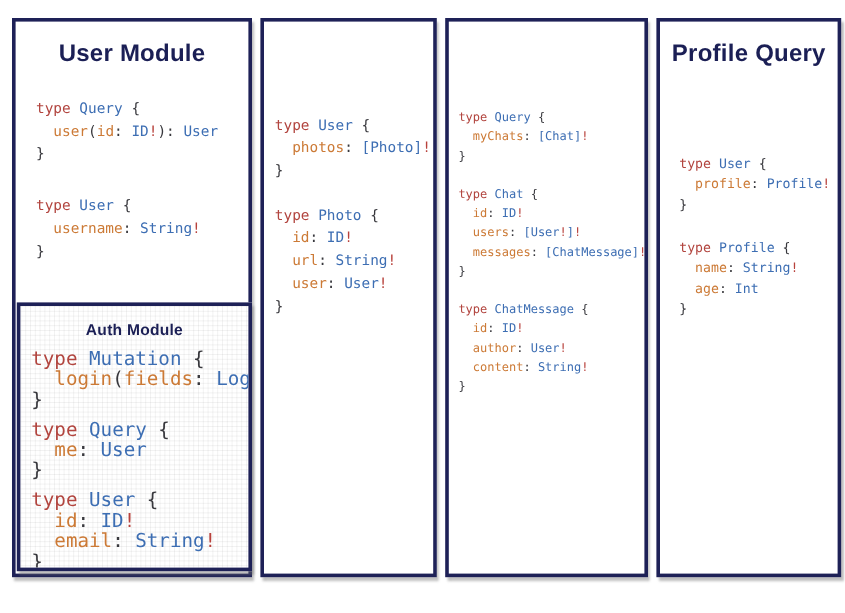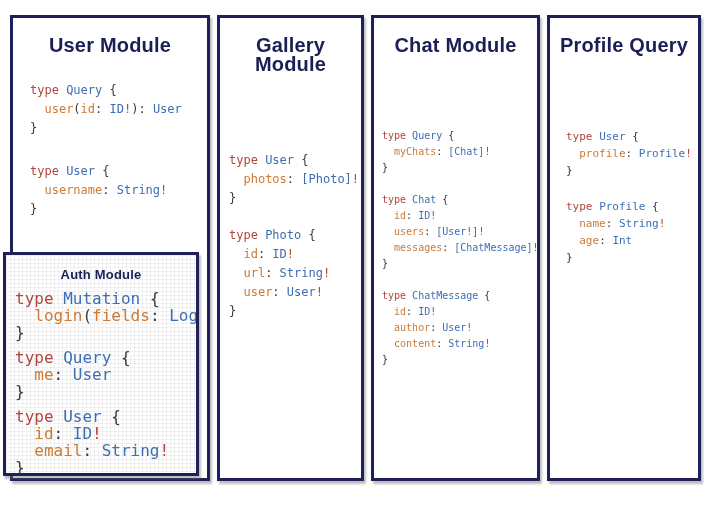--- a/index.html
+++ b/index.html
@@ -62,7 +62,6 @@
   </section>
 
   <section class="module-box box-gallery">
-    <h2 class="module-title">Gallery Module</h2>
     <div class="code code-gallery"><div class="code-block"><div class="code-line"><span class="tok-kw">type </span><span class="tok-ty">User </span><span class="tok-pn">{</span></div><div class="code-line"><span class="tok-pn">  </span><span class="tok-fd">photos</span><span class="tok-pn">: </span><span class="tok-ty">[Photo]</span><span class="tok-bg">!</span></div><div class="code-line"><span class="tok-pn">}</span></div></div><div class="code-block"><div class="code-line"><span class="tok-kw">type </span><span class="tok-ty">Photo </span><span class="tok-pn">{</span></div><div class="code-line"><span class="tok-pn">  </span><span class="tok-fd">id</span><span class="tok-pn">: </span><span class="tok-ty">ID</span><span class="tok-bg">!</span></div><div class="code-line"><span class="tok-pn">  </span><span class="tok-fd">url</span><span class="tok-pn">: </span><span class="tok-ty">String</span><span class="tok-bg">!</span></div><div class="code-line"><span class="tok-pn">  </span><span class="tok-fd">user</span><span class="tok-pn">: </span><span class="tok-ty">User</span><span class="tok-bg">!</span></div><div class="code-line"><span class="tok-pn">}</span></div></div></div>
   </section>
 

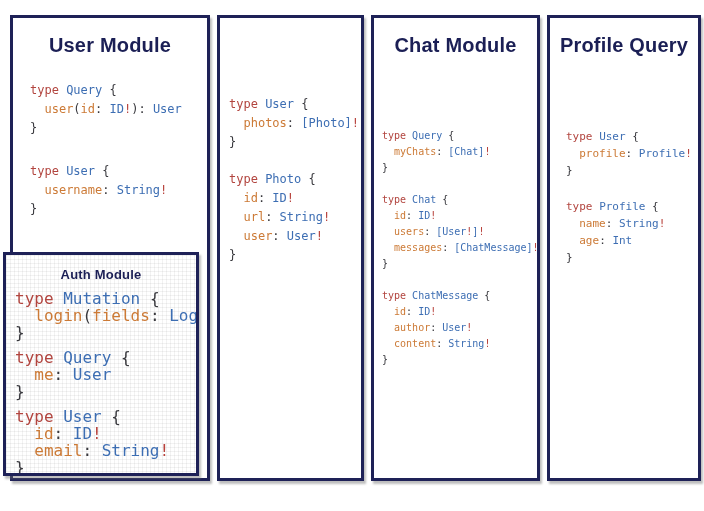--- a/index.html
+++ b/index.html
@@ -66,7 +66,6 @@
   </section>
 
   <section class="module-box box-chat">
-    <h2 class="module-title">Chat Module</h2>
     <div class="code code-chat"><div class="code-block"><div class="code-line"><span class="tok-kw">type </span><span class="tok-ty">Query </span><span class="tok-pn">{</span></div><div class="code-line"><span class="tok-pn">  </span><span class="tok-fd">myChats</span><span class="tok-pn">: </span><span class="tok-ty">[Chat]</span><span class="tok-bg">!</span></div><div class="code-line"><span class="tok-pn">}</span></div></div><div class="code-block"><div class="code-line"><span class="tok-kw">type </span><span class="tok-ty">Chat </span><span class="tok-pn">{</span></div><div class="code-line"><span class="tok-pn">  </span><span class="tok-fd">id</span><span class="tok-pn">: </span><span class="tok-ty">ID</span><span class="tok-bg">!</span></div><div class="code-line"><span class="tok-pn">  </span><span class="tok-fd">users</span><span class="tok-pn">: </span><span class="tok-ty">[User</span><span class="tok-bg">!</span><span class="tok-ty">]</span><span class="tok-bg">!</span></div><div class="code-line"><span class="tok-pn">  </span><span class="tok-fd">messages</span><span class="tok-pn">: </span><span class="tok-ty">[ChatMessage]</span><span class="tok-bg">!</span></div><div class="code-line"><span class="tok-pn">}</span></div></div><div class="code-block"><div class="code-line"><span class="tok-kw">type </span><span class="tok-ty">ChatMessage </span><span class="tok-pn">{</span></div><div class="code-line"><span class="tok-pn">  </span><span class="tok-fd">id</span><span class="tok-pn">: </span><span class="tok-ty">ID</span><span class="tok-bg">!</span></div><div class="code-line"><span class="tok-pn">  </span><span class="tok-fd">author</span><span class="tok-pn">: </span><span class="tok-ty">User</span><span class="tok-bg">!</span></div><div class="code-line"><span class="tok-pn">  </span><span class="tok-fd">content</span><span class="tok-pn">: </span><span class="tok-ty">String</span><span class="tok-bg">!</span></div><div class="code-line"><span class="tok-pn">}</span></div></div></div>
   </section>
 

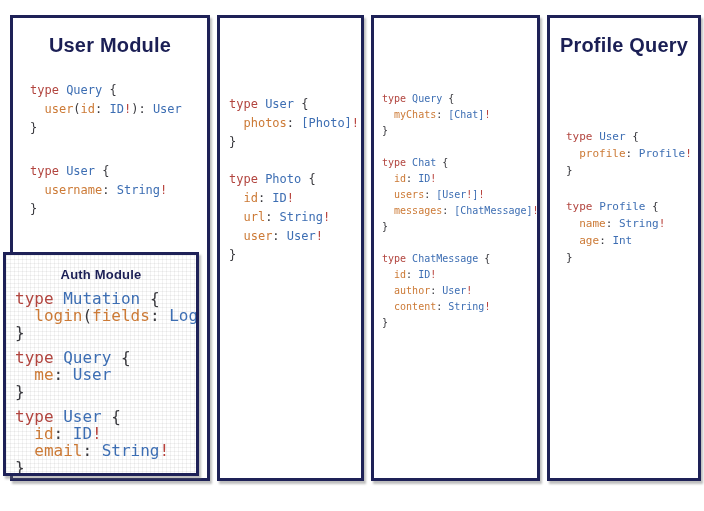--- a/index.html
+++ b/index.html
@@ -18,7 +18,7 @@
   .box-chat    { left:371px; top:15px;  width:169px; height:466px; }
   .box-profile { left:547px; top:15px;  width:154px; height:466px; }
   .box-auth    {
-    left:3px; top:252px; width:196px; height:224px; z-index:2;
+    left:14px; top:252px; width:196px; height:224px; z-index:2;
     background-color:#ffffff;
     background-image:
       linear-gradient(to right, rgba(0,0,0,0.05) 1px, transparent 1px),

